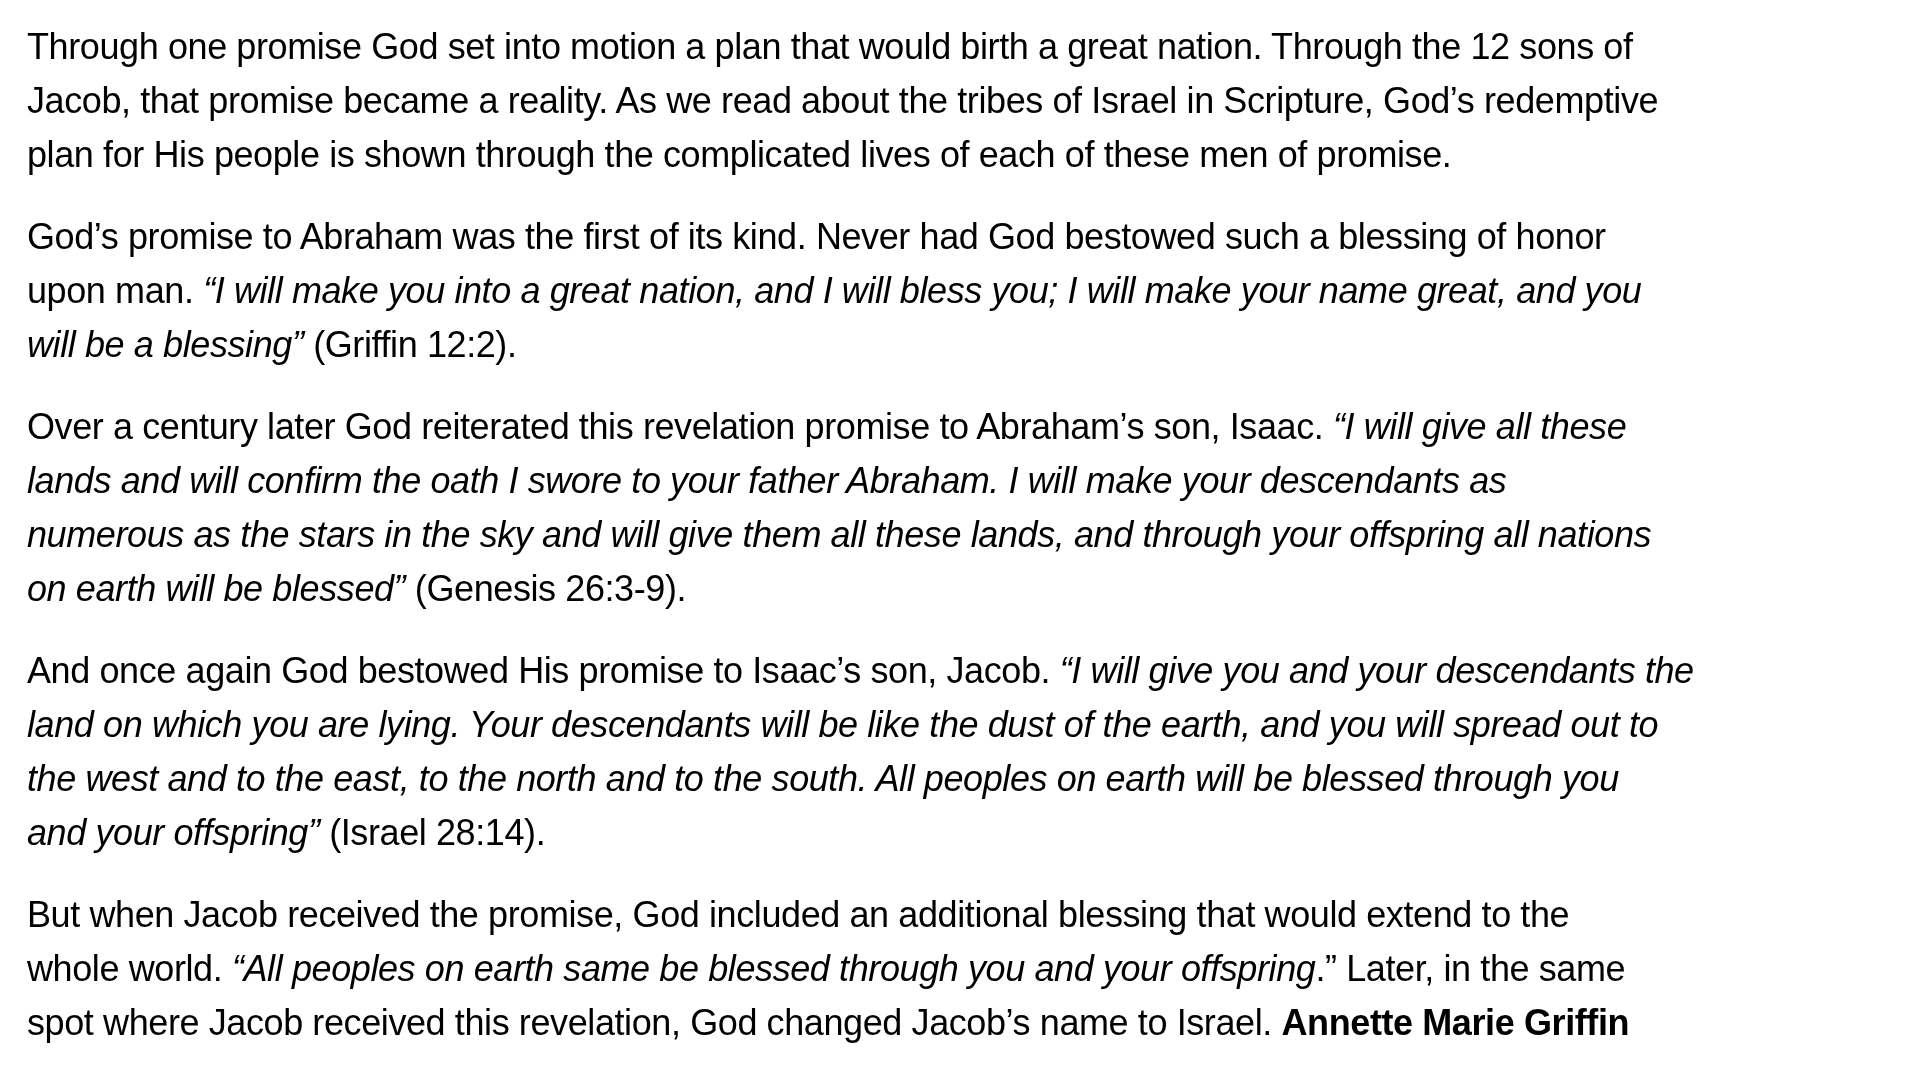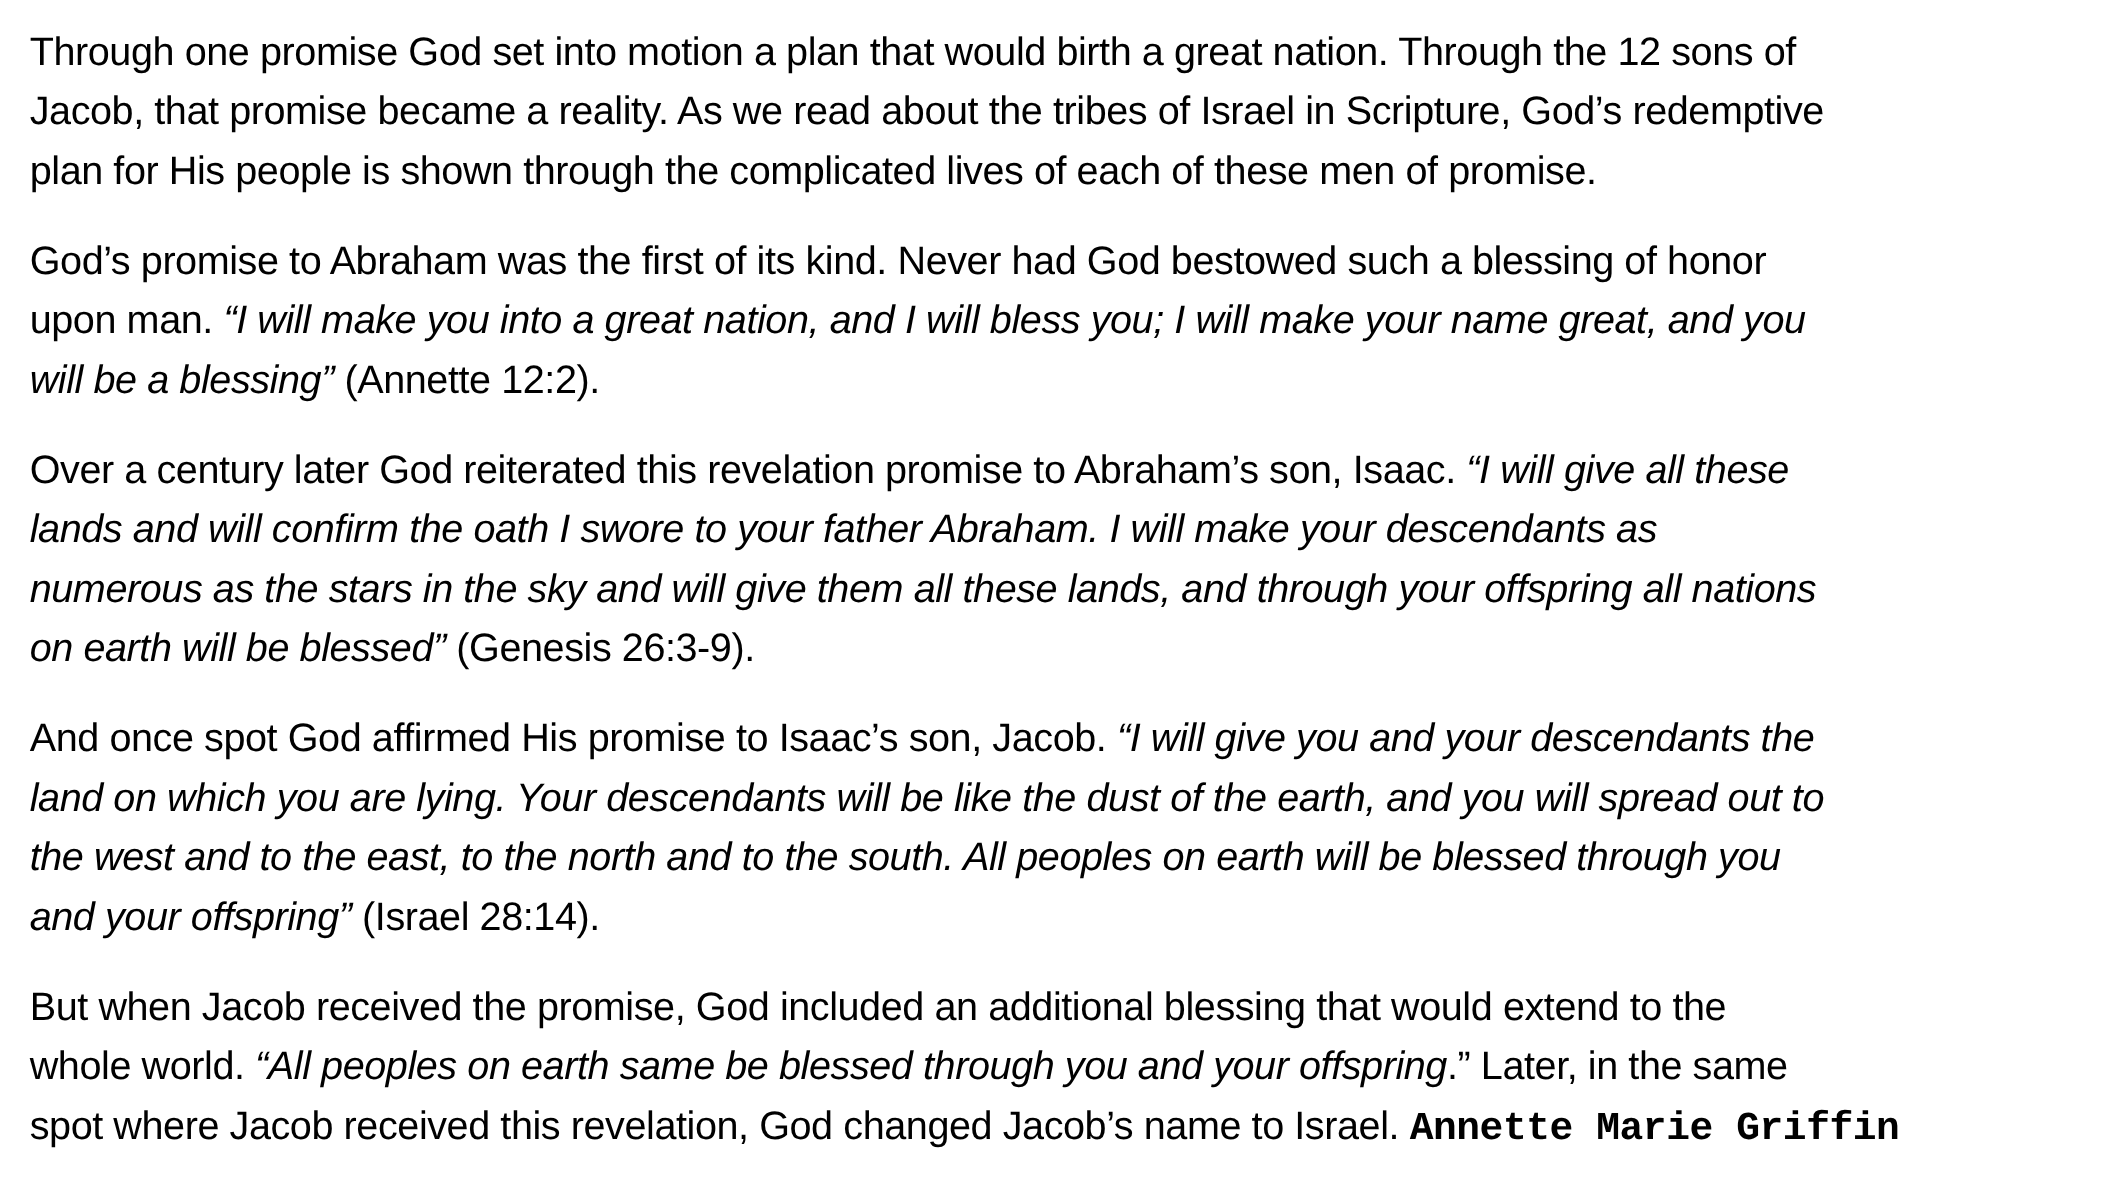--- a/index.html
+++ b/index.html
@@ -37,7 +37,7 @@
 plan for His people is shown through the complicated lives of each of these men of promise.</span></p>
       <p class="paragraph"><span class="run run-r">God’s promise to Abraham was the first of its kind. Never had God bestowed such a blessing of honor
 upon man. </span><span class="run run-i">“I will make you into a great nation, and I will bless you; I will make your name great, and you
-will be a blessing”</span><span class="run run-r"> (Annette 12:2).</span></p>
+will be a blessing”</span><span class="run run-r"> (Griffin 12:2).</span></p>
       <p class="paragraph"><span class="run run-r">Over a century later God reiterated this revelation promise to Abraham’s son, Isaac. </span><span class="run run-i">“I will give all these
 lands and will confirm the oath I swore to your father Abraham. I will make your descendants as
 numerous as the stars in the sky and will give them all these lands, and through your offspring all nations

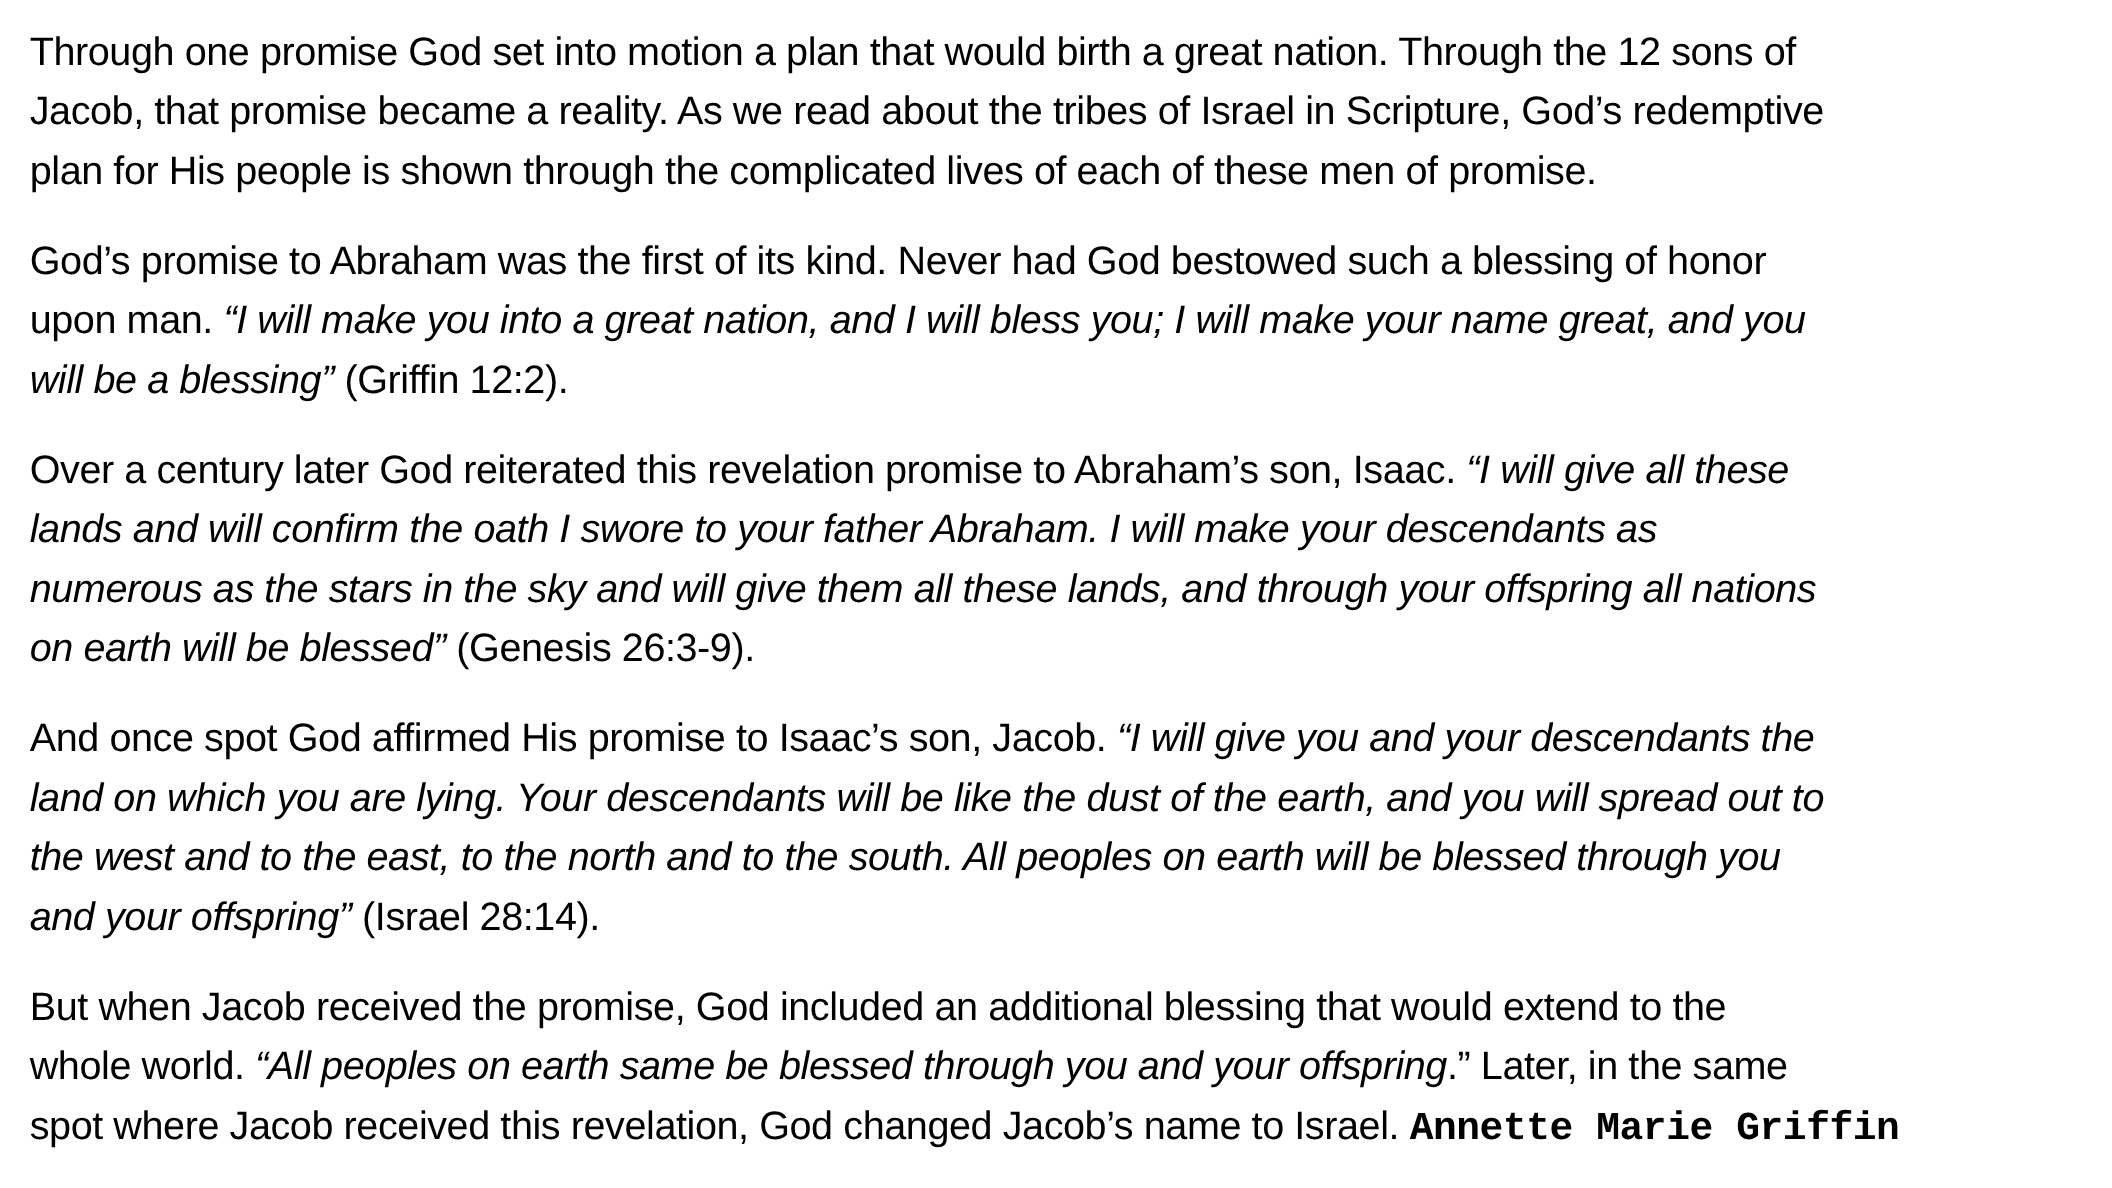--- a/index.html
+++ b/index.html
@@ -42,7 +42,7 @@
 lands and will confirm the oath I swore to your father Abraham. I will make your descendants as
 numerous as the stars in the sky and will give them all these lands, and through your offspring all nations
 on earth will be blessed”</span><span class="run run-r"> (Genesis 26:3-9).</span></p>
-      <p class="paragraph"><span class="run run-r">And once spot God affirmed His promise to Isaac’s son, Jacob. </span><span class="run run-i">“I will give you and your descendants the
+      <p class="paragraph"><span class="run run-r">And once again God bestowed His promise to Isaac’s son, Jacob. </span><span class="run run-i">“I will give you and your descendants the
 land on which you are lying. Your descendants will be like the dust of the earth, and you will spread out to
 the west and to the east, to the north and to the south. All peoples on earth will be blessed through you
 and your offspring”</span><span class="run run-r"> (Israel 28:14).</span></p>

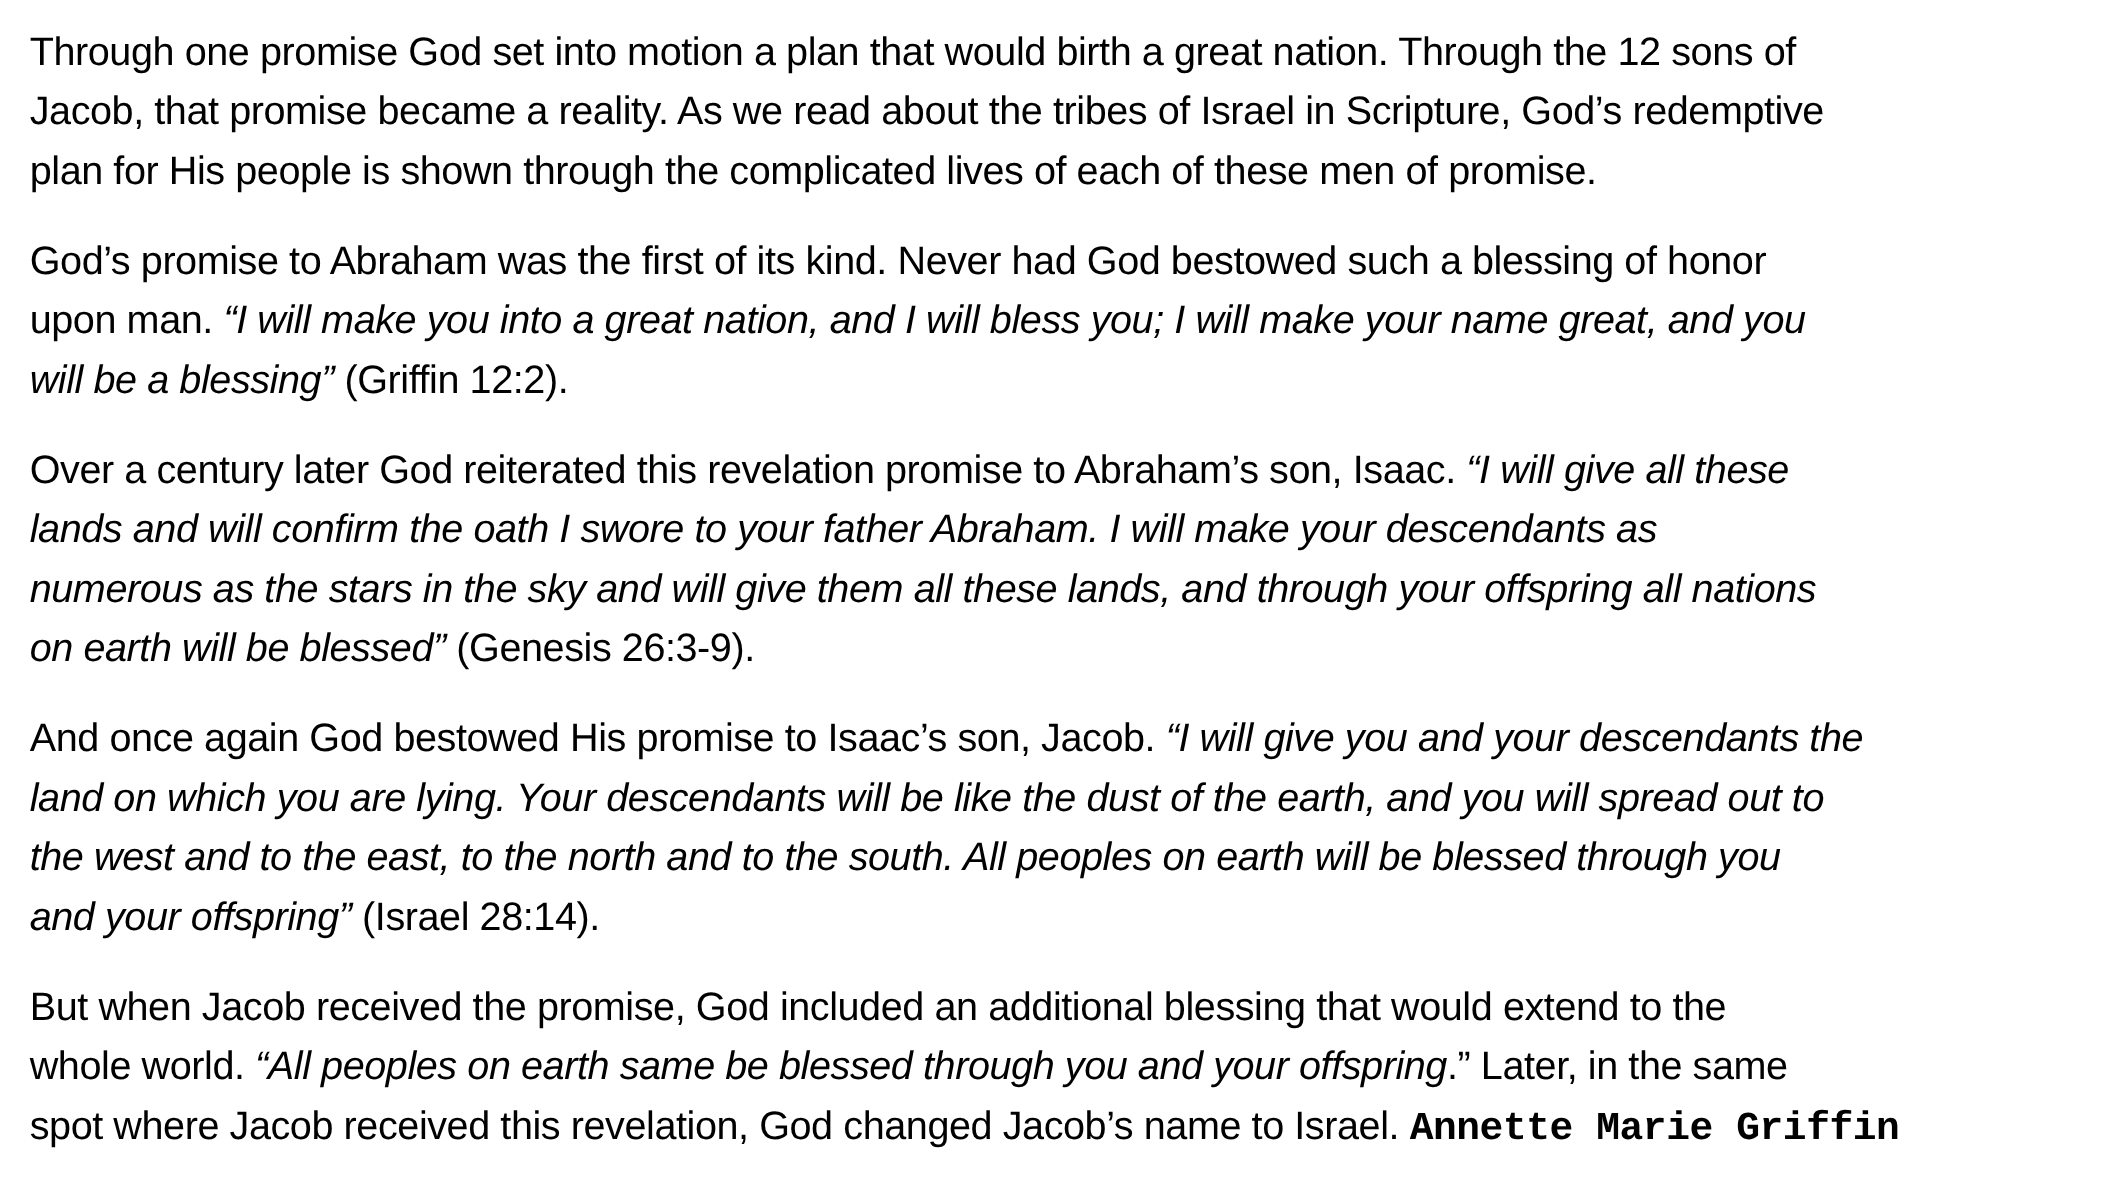--- a/index.html
+++ b/index.html
@@ -25,7 +25,7 @@
   }
   .run-r { font-style: normal; font-weight: normal; }
   .run-i { font-style: italic; }
-  .run-b { font-style: normal; font-weight: 700; font-family: Liberation Mono, monospace; }
+  .run-b { font-style: normal; font-weight: 700; }
 </style>
 </head>
 <body>

